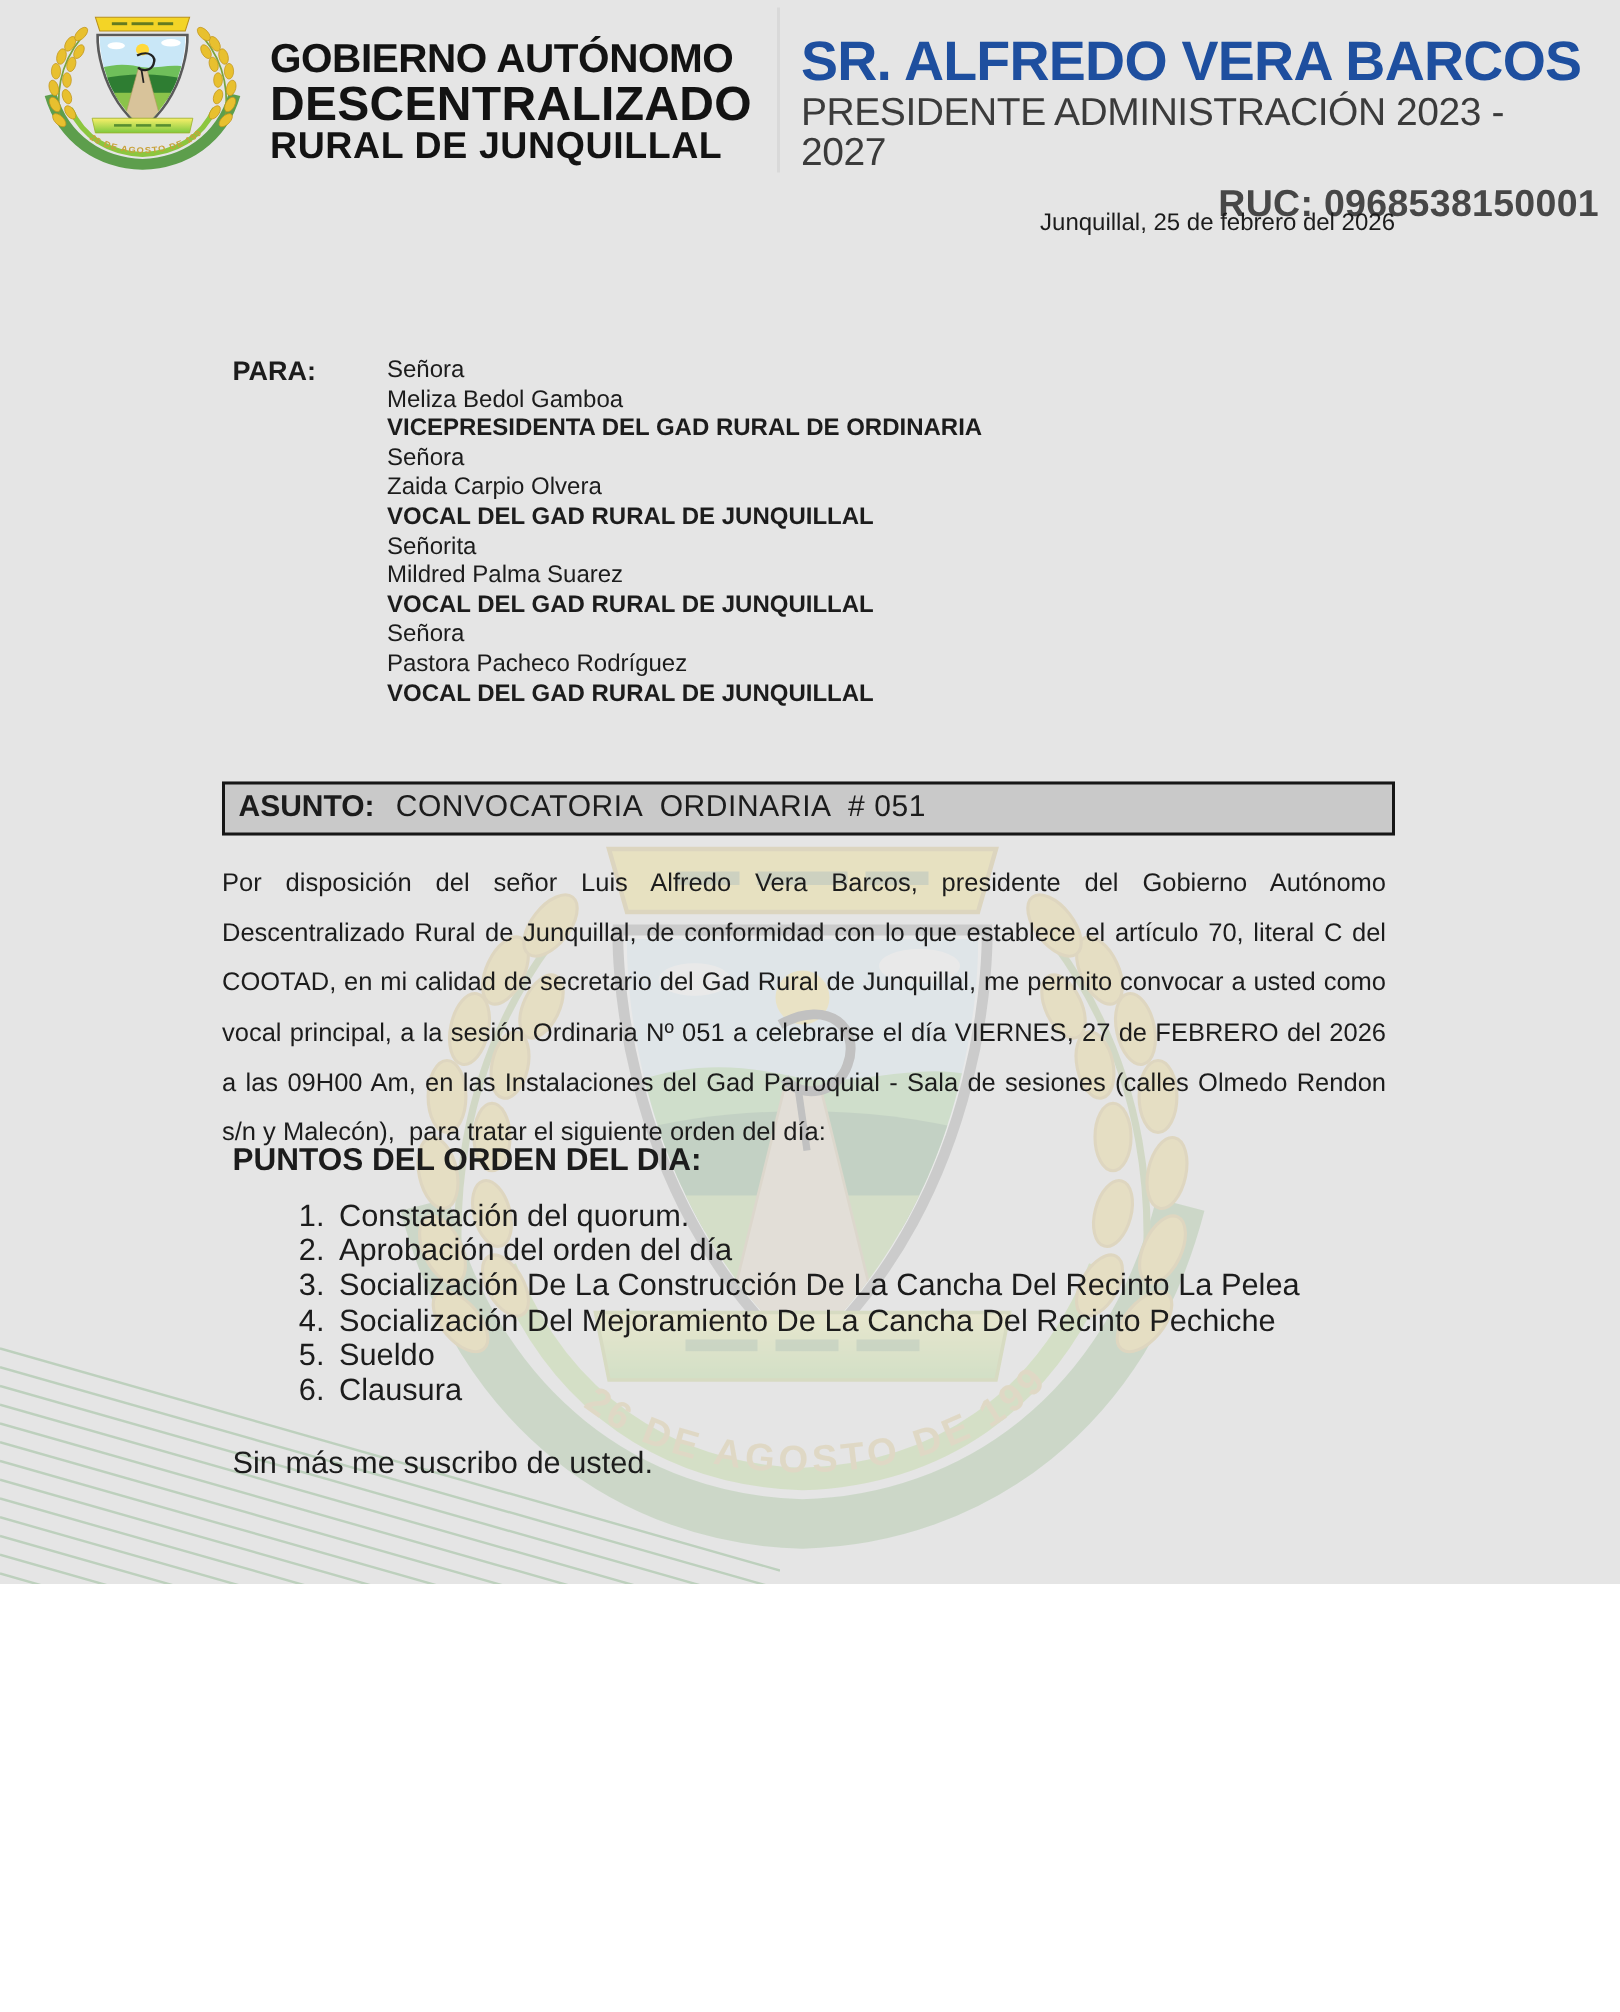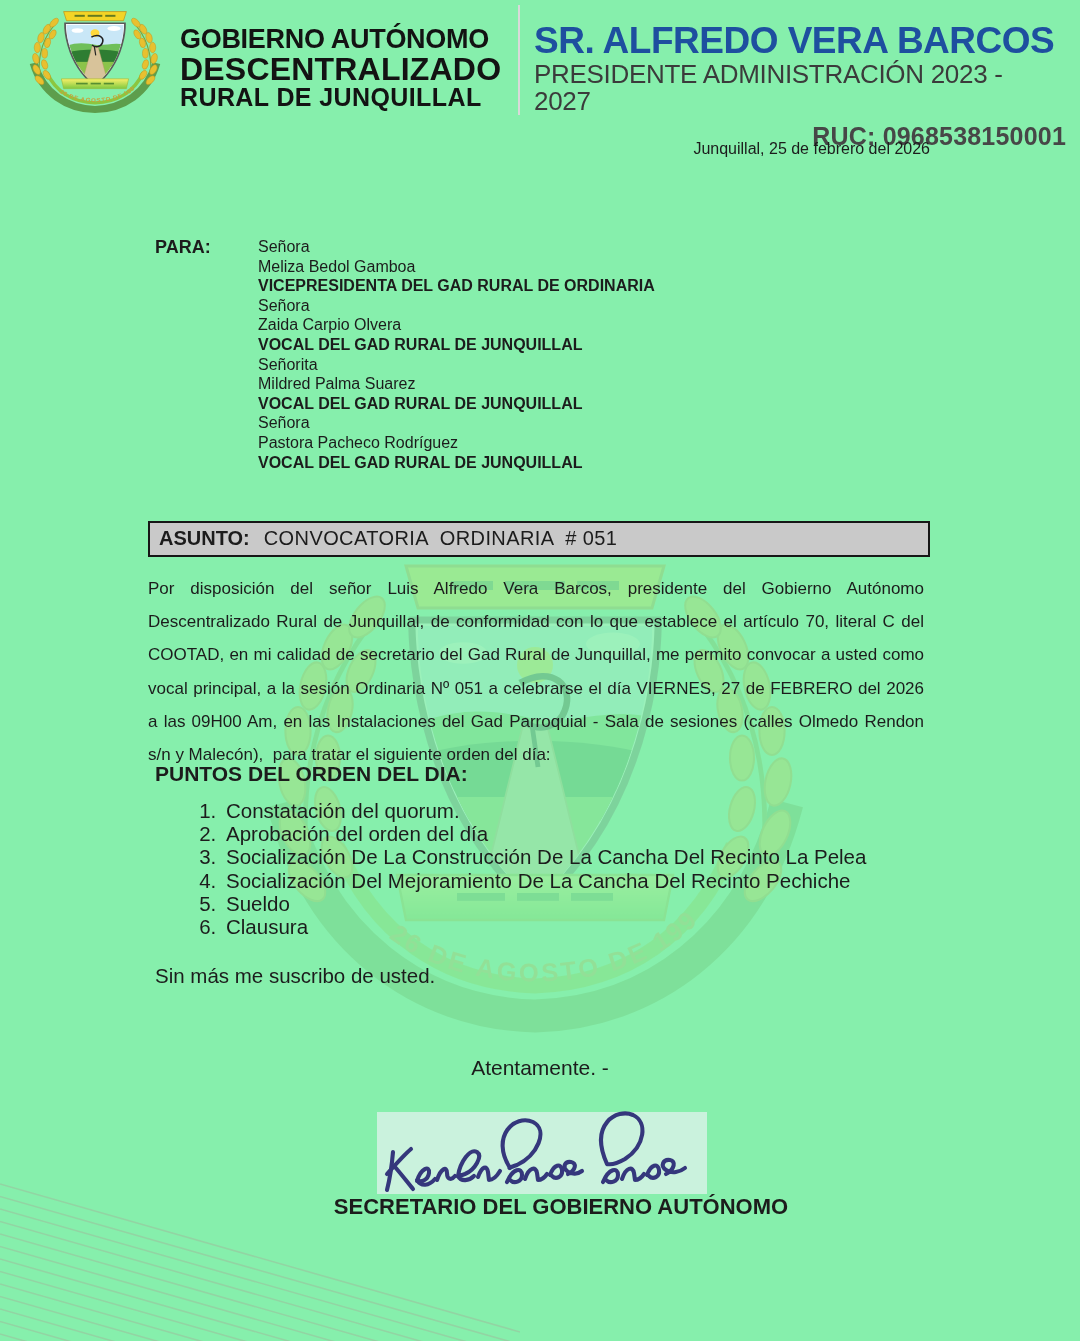--- a/index.html
+++ b/index.html
@@ -4,7 +4,7 @@
 <style>
   html,body{margin:0;padding:0;background:#ffffff;}
   .page{
-    position:relative;width:1080px;height:1341px;background:#86efac;overflow:hidden;
+    position:relative;width:1080px;height:1056px;background:#e5e5e5;overflow:hidden;
     font-family:"Liberation Sans", sans-serif;color:#1c1c1c;
   }
   

